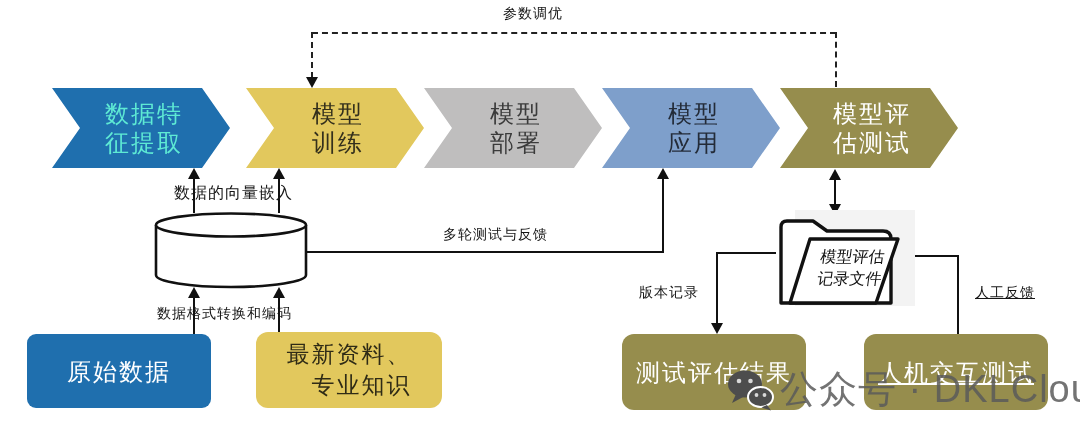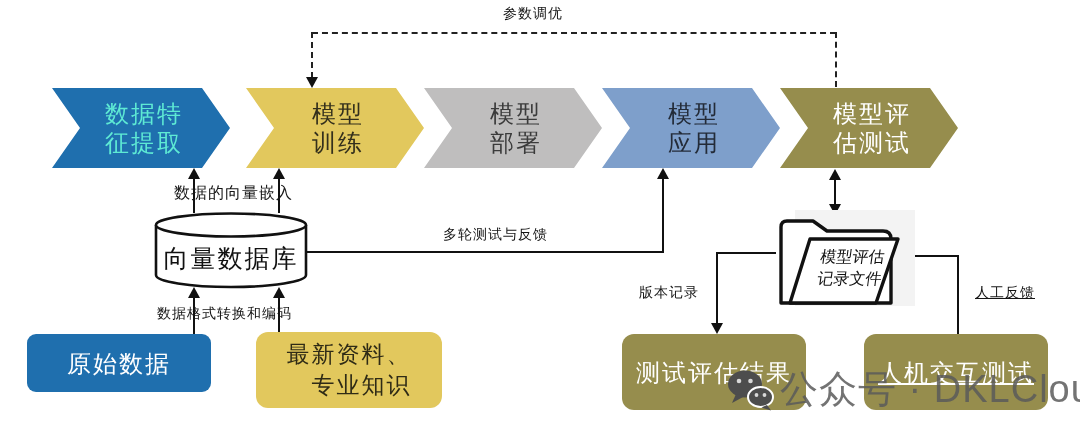--- a/index.html
+++ b/index.html
@@ -111,7 +111,6 @@
     <path d="M 3 14 L 3 64 A 75 12 0 0 0 153 64 L 153 14" fill="#ffffff" stroke="#111" stroke-width="2.6"></path>
     <ellipse cx="78" cy="14" rx="75" ry="11.5" fill="#ffffff" stroke="#111" stroke-width="2.6"></ellipse>
   </svg>
-  <div class="cyl-text">向量数据库</div>
 
   <svg class="folder-svg" width="160" height="104" viewBox="0 0 160 104">
     <rect x="30" y="4" width="120" height="96" fill="#f3f3f3"></rect>

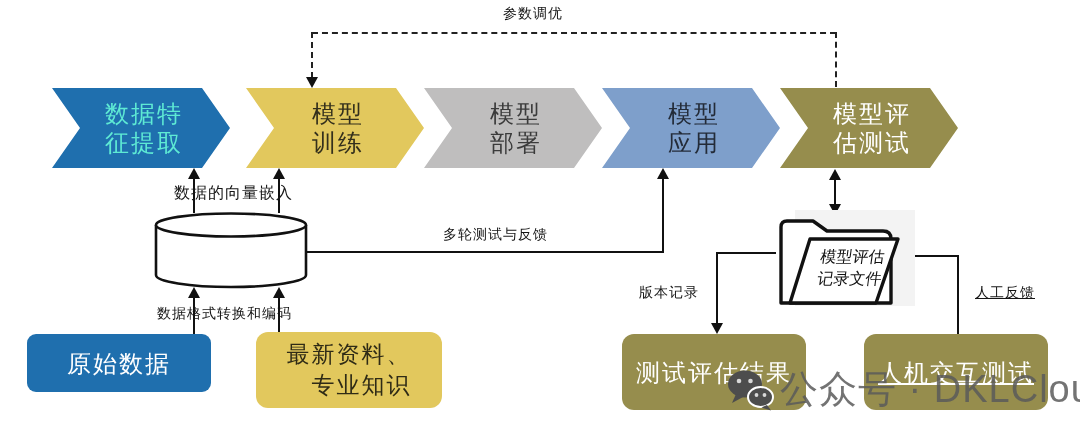--- a/index.html
+++ b/index.html
@@ -40,7 +40,7 @@
   .rbox{position:absolute;display:flex;align-items:center;justify-content:center;
     text-align:center;white-space:pre-line;border-radius:12px;
     font-size:24px;line-height:31px;letter-spacing:2px;}
-  .b-raw{left:27px;top:334px;width:184px;height:58px;background:#1F6FAE;color:#ffffff;border-radius:9px;text-align:center;}
+  .b-raw{left:27px;top:334px;width:184px;height:74px;background:#1F6FAE;color:#ffffff;border-radius:9px;text-align:center;}
   .b-knowledge{left:256px;top:332px;width:186px;height:76px;background:#E2C85D;color:#2F2B16;text-align:right;}
   .b-test{left:622px;top:334px;width:184px;height:76px;background:#968D4D;color:#ffffff;}
   .b-human{left:864px;top:334px;width:184px;height:76px;background:#968D4D;color:#ffffff;text-decoration:underline;}

